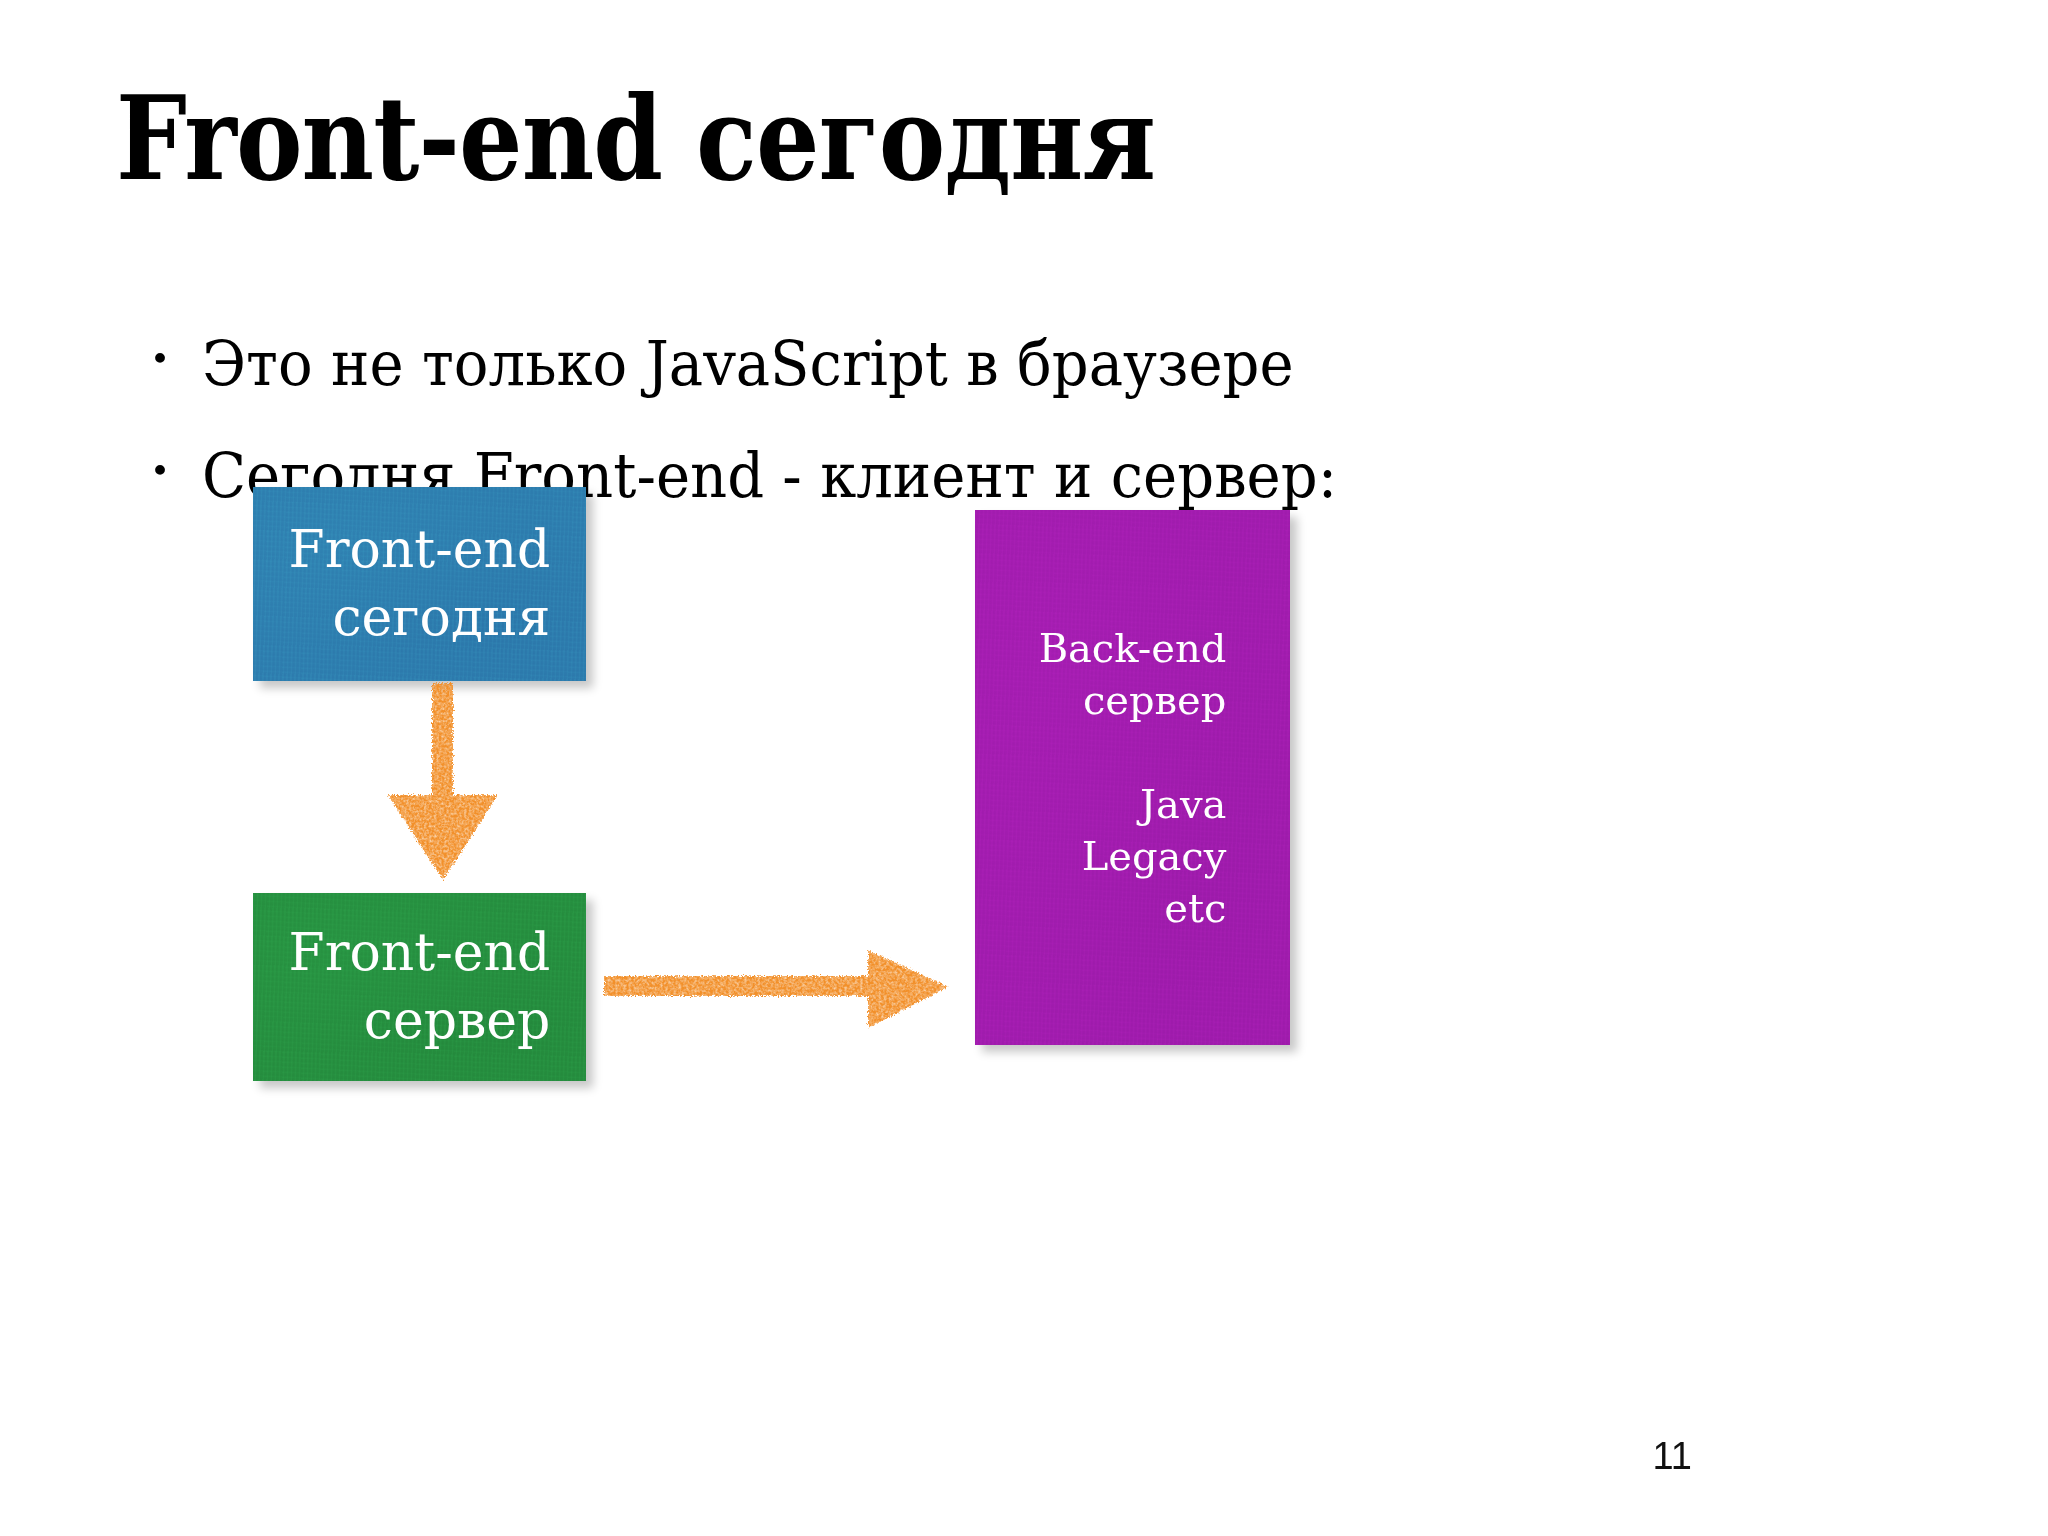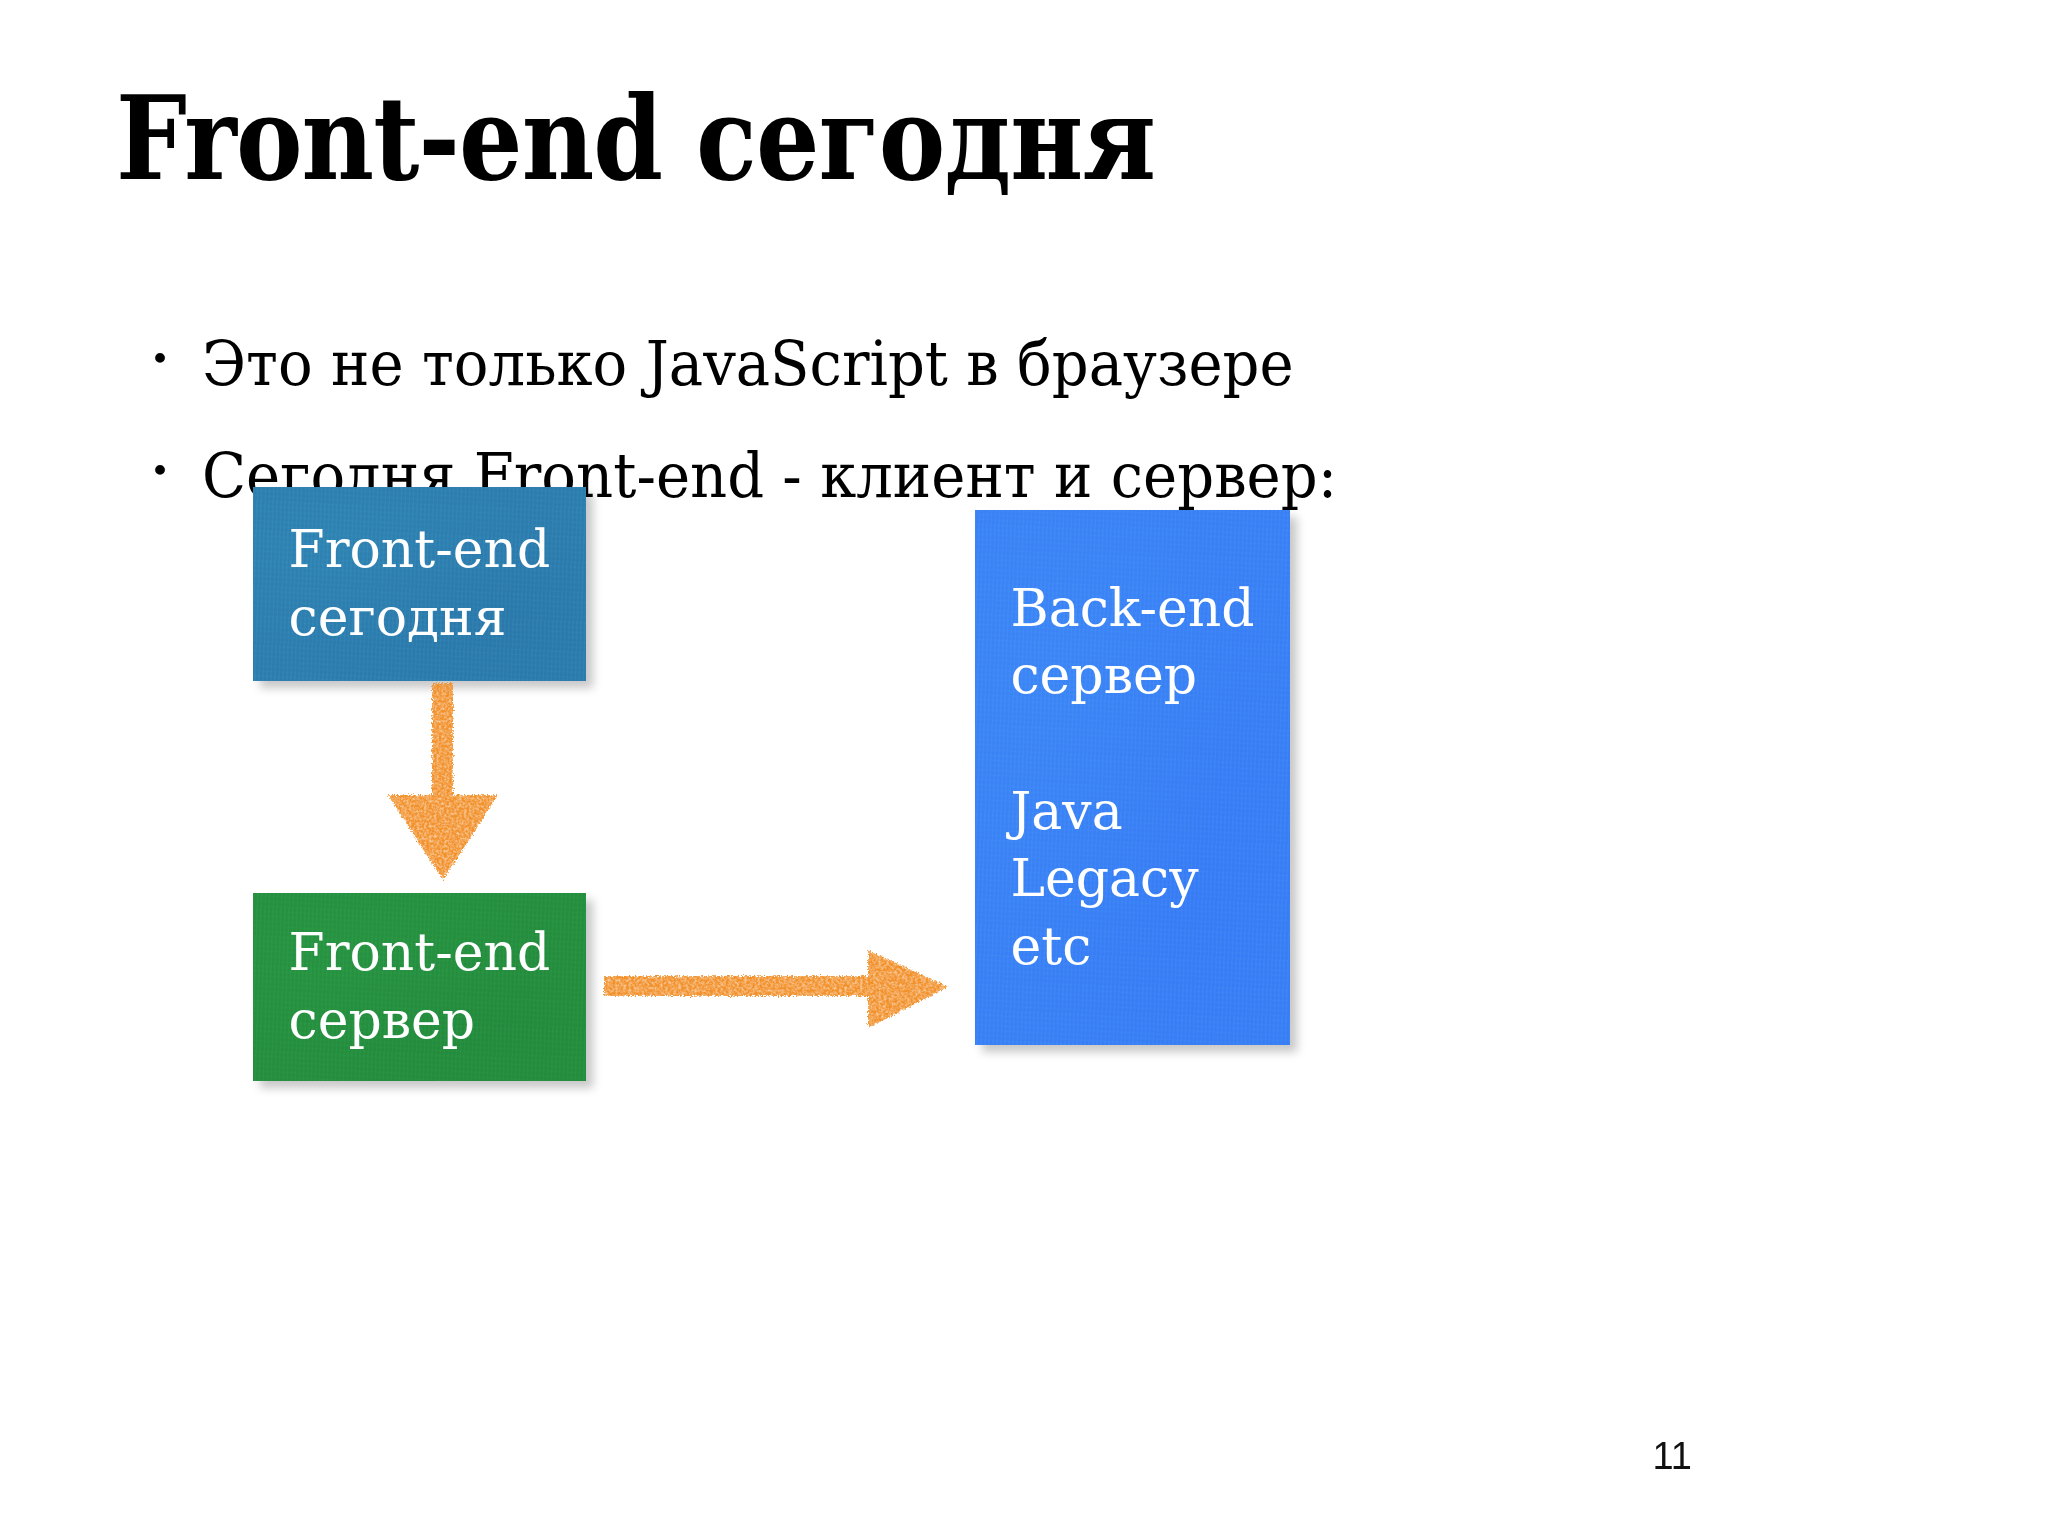--- a/index.html
+++ b/index.html
@@ -76,7 +76,7 @@
     color: #ffffff;
     font-family: "DejaVu Serif", serif;
     font-weight: 400;
-    text-align: left;
+    text-align: right;
     box-shadow: 7px 7px 9px rgba(0,0,0,0.22);
   }
   .dia-box .paper-grain {

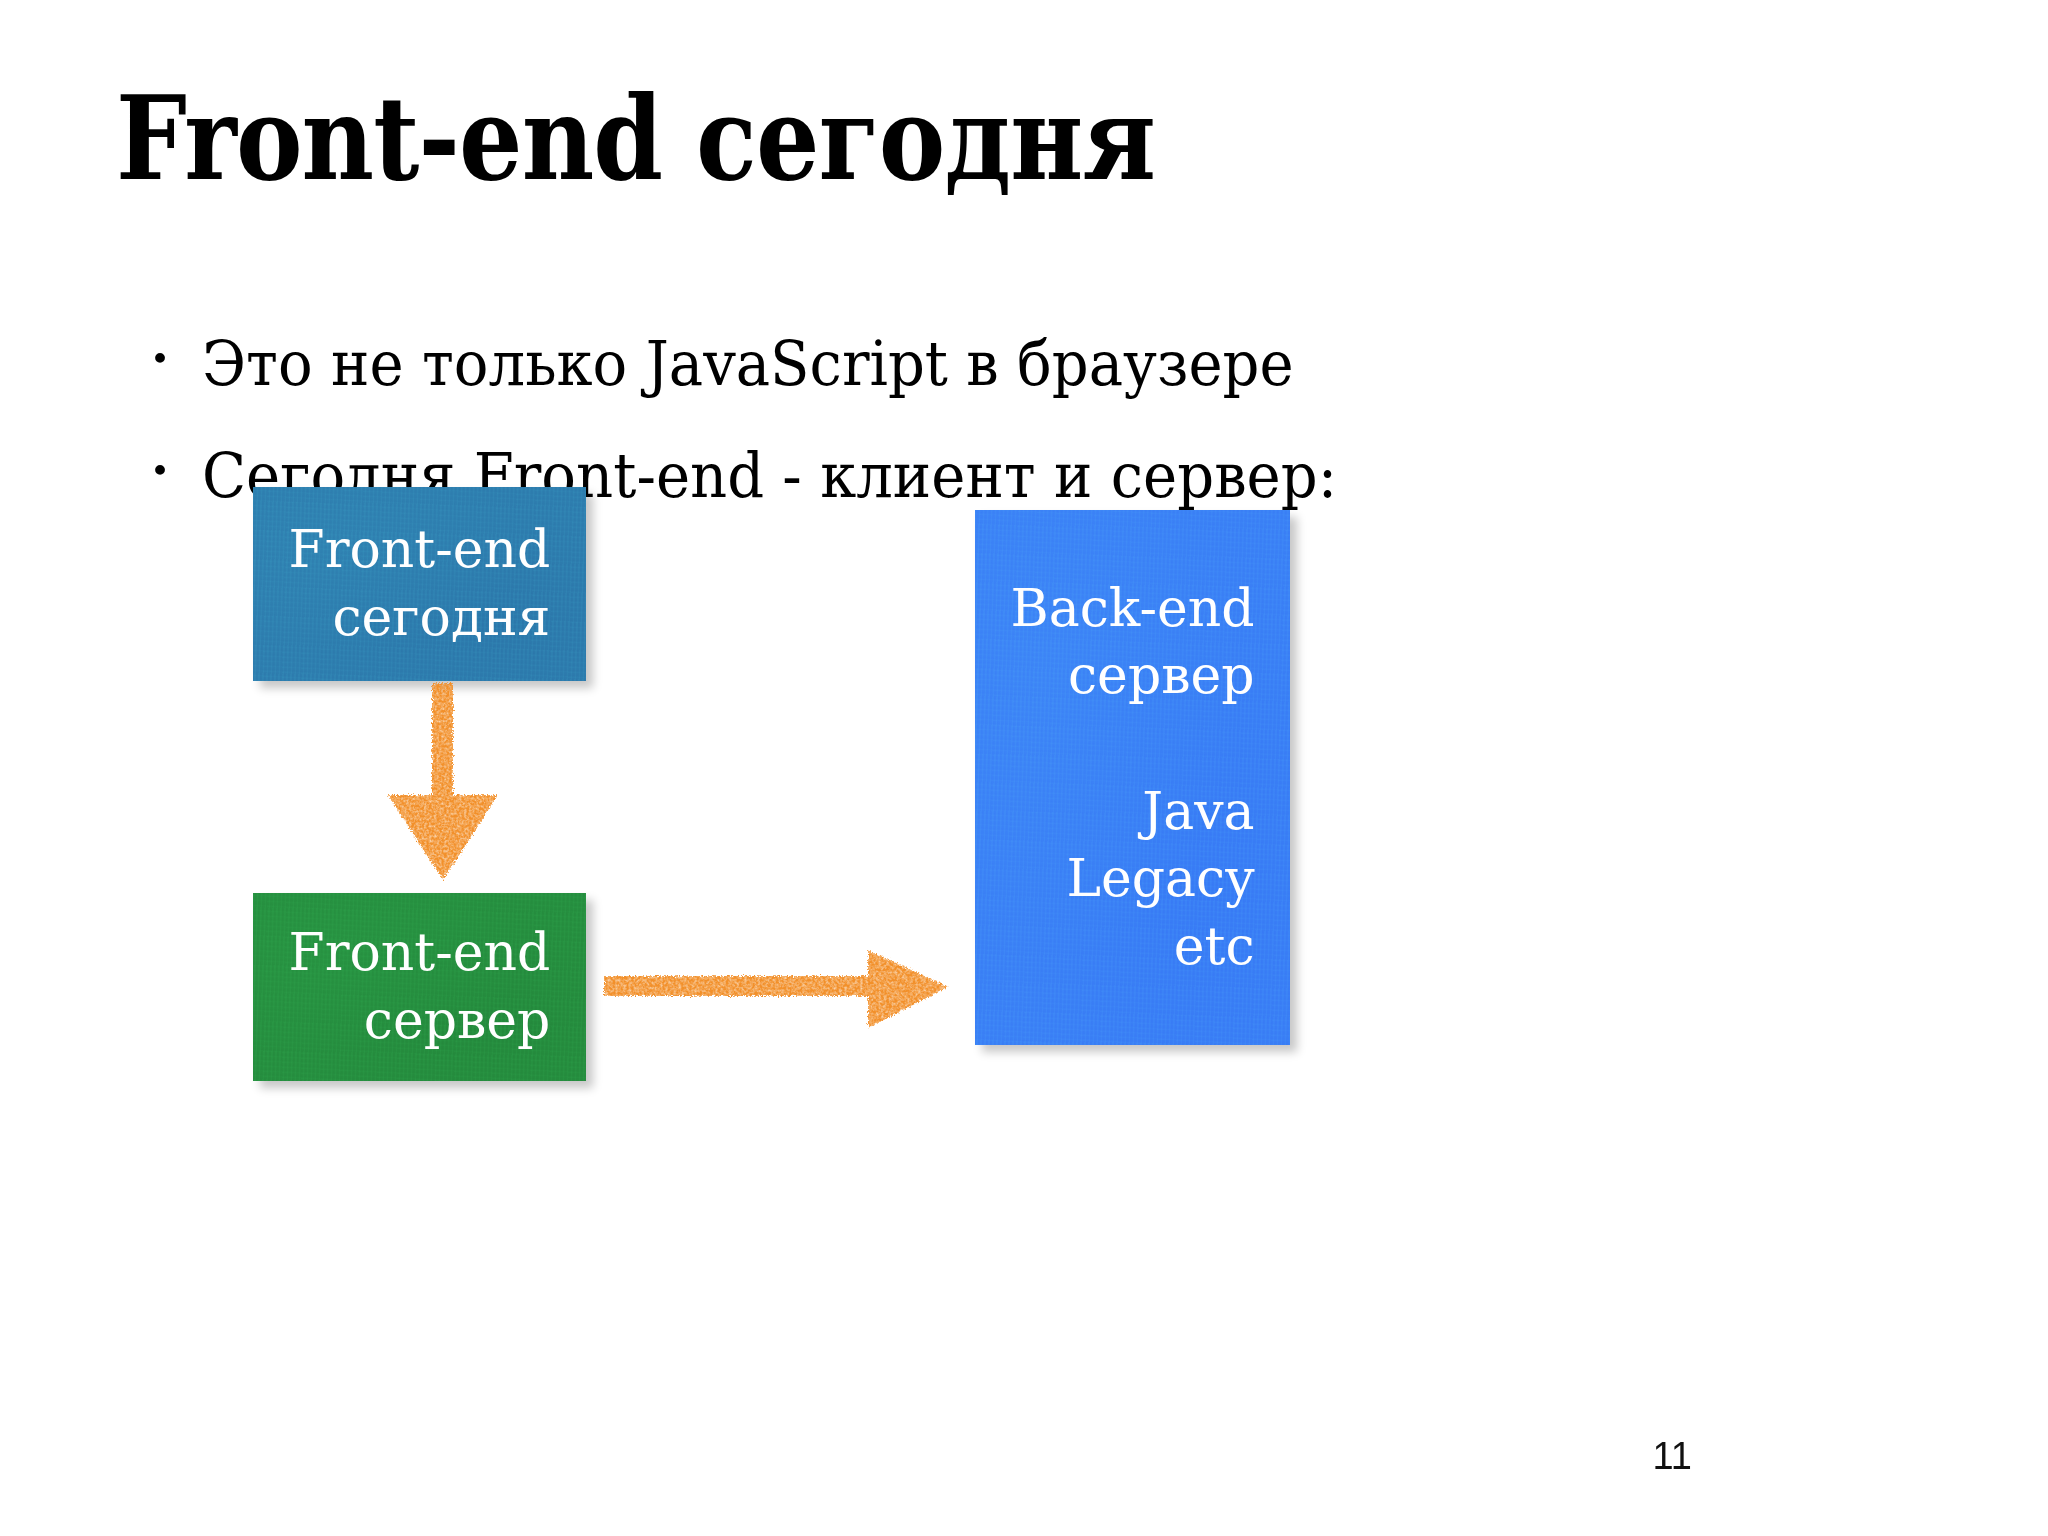--- a/index.html
+++ b/index.html
@@ -115,8 +115,8 @@
   #box-backend {
     left: 975px;  top: 510px;
     width: 315px; height: 535px;
-    background-color: #3b82f6;
-    font-size: 52px;
+    background-color: #a21caf;
+    font-size: 40px;
     line-height: 1.30;
   }
 

